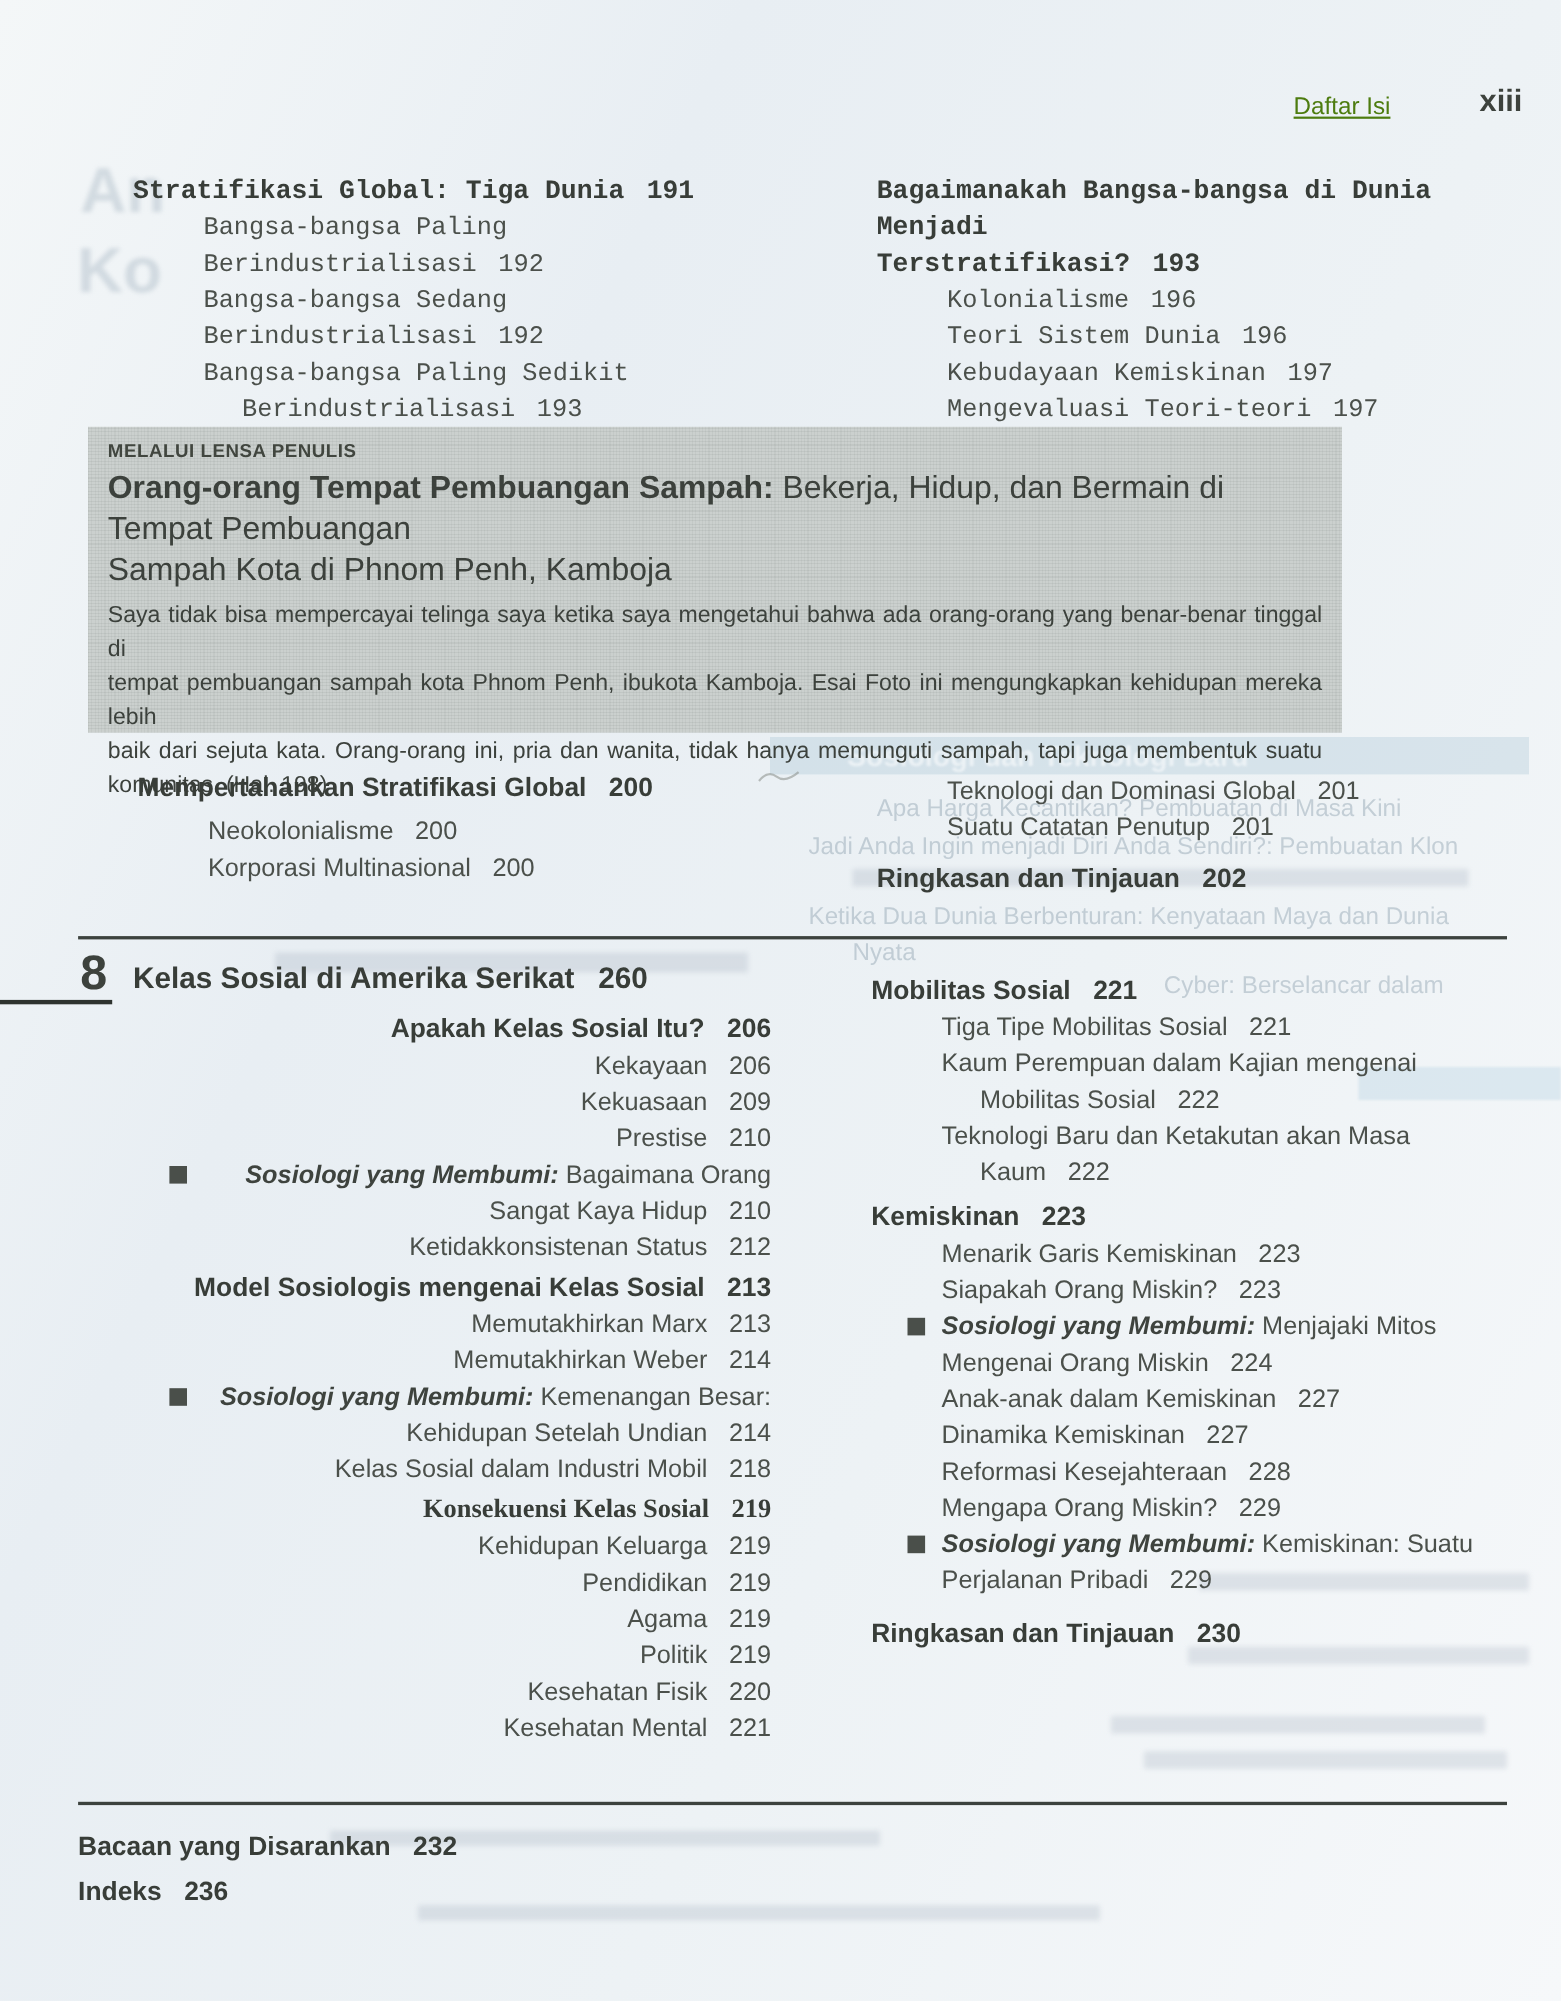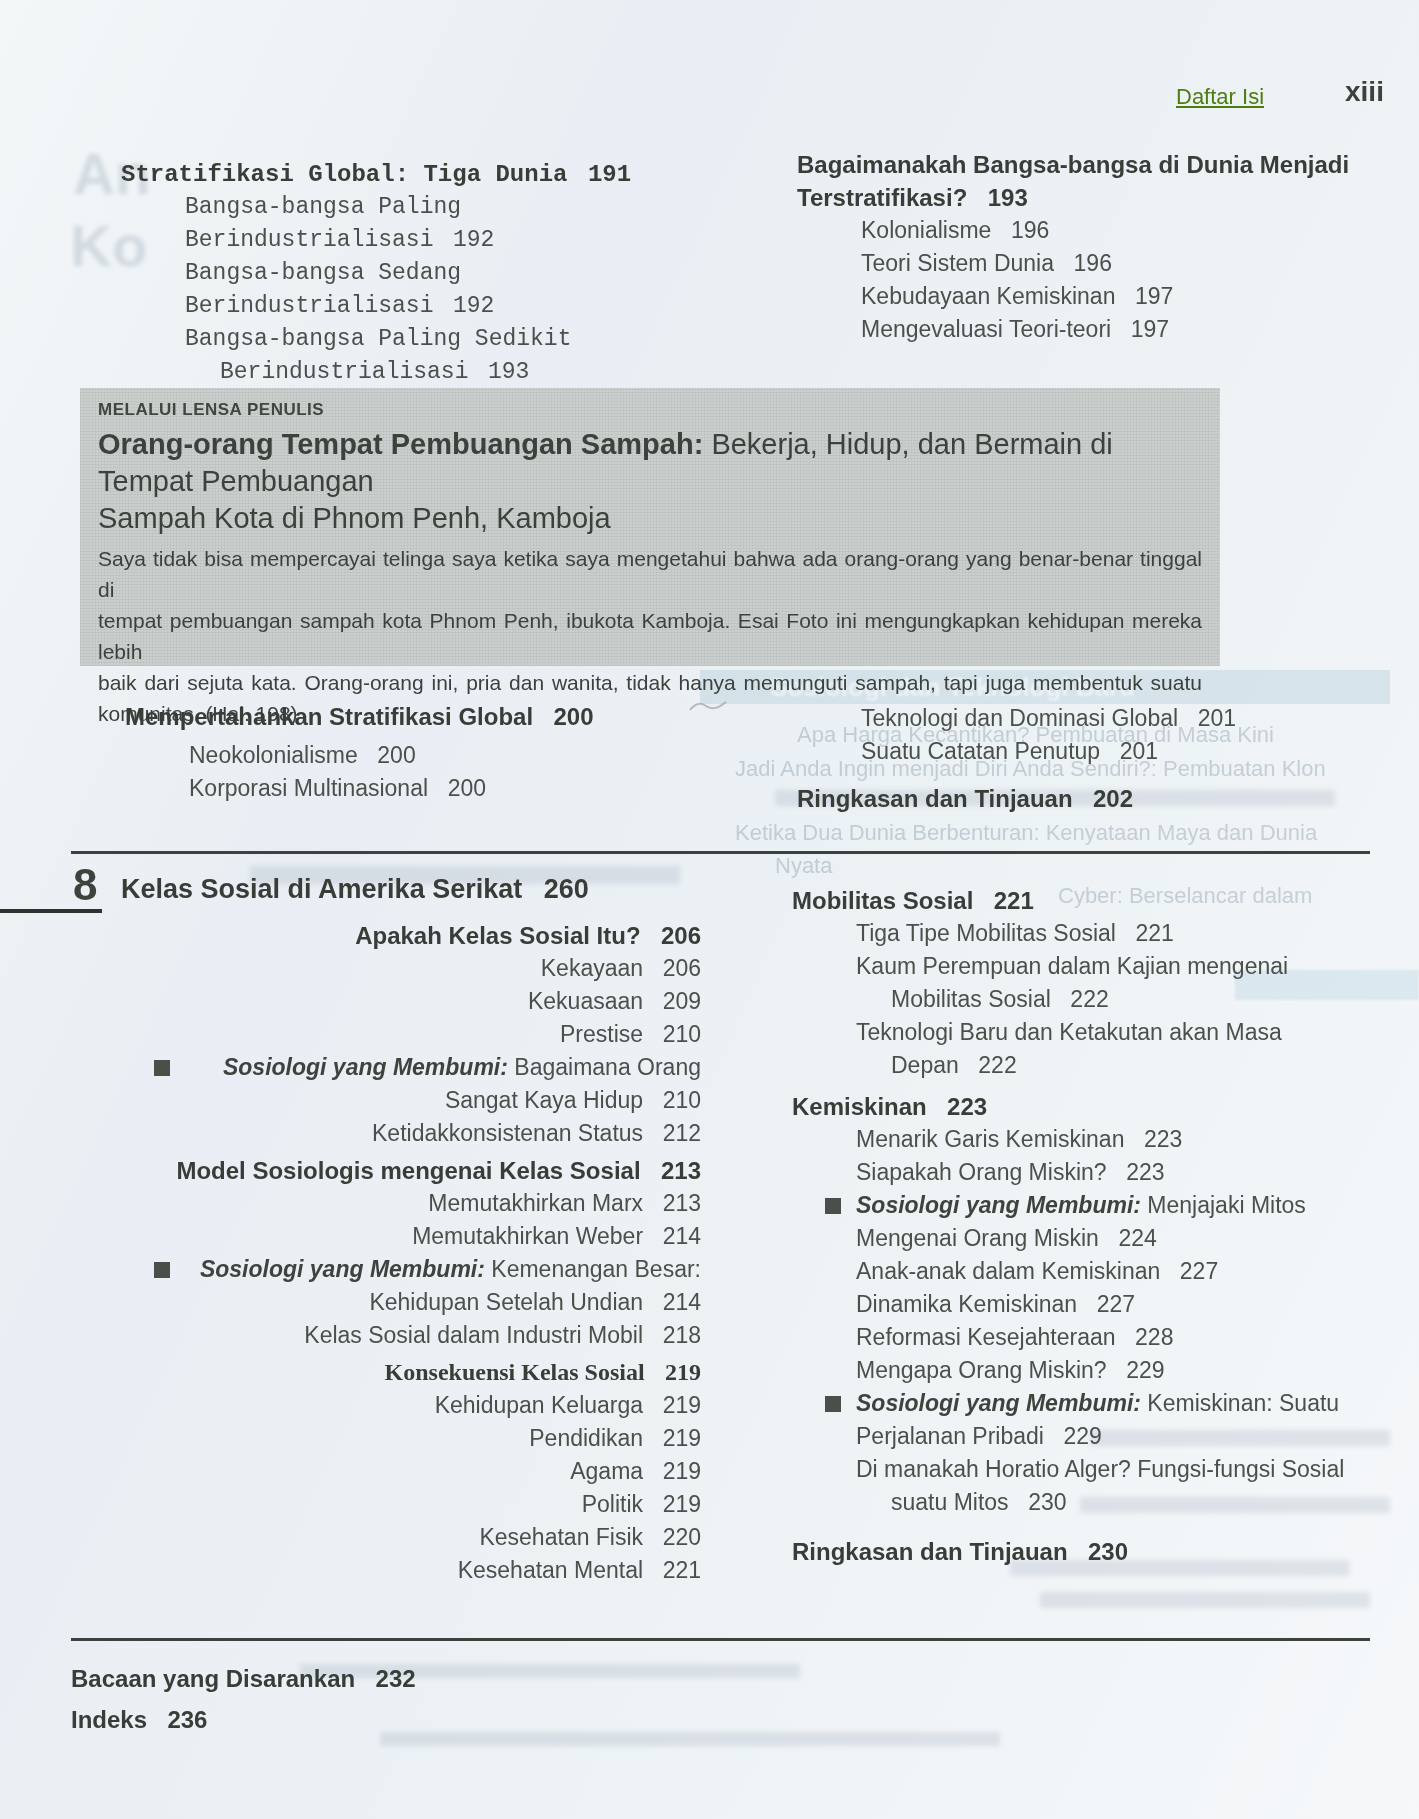--- a/index.html
+++ b/index.html
@@ -108,7 +108,7 @@
         <div class="tline cont"><span class="txt">Berindustrialisasi</span><span class="pg">193</span></div>
       </div>
     </div>
-  <div class="toc-col" style="left:797px;top:148px;width:600px;">
+  <div class="toc-col" style="left:797px;top:158px;width:600px;font-family:Liberation Mono, monospace;">
       <div class="row row-h">
         <div class="tline"><span class="txt">Bagaimanakah Bangsa-bangsa di Dunia Menjadi</span></div>
         <div class="tline cont"><span class="txt">Terstratifikasi?</span><span class="pg">193</span></div>

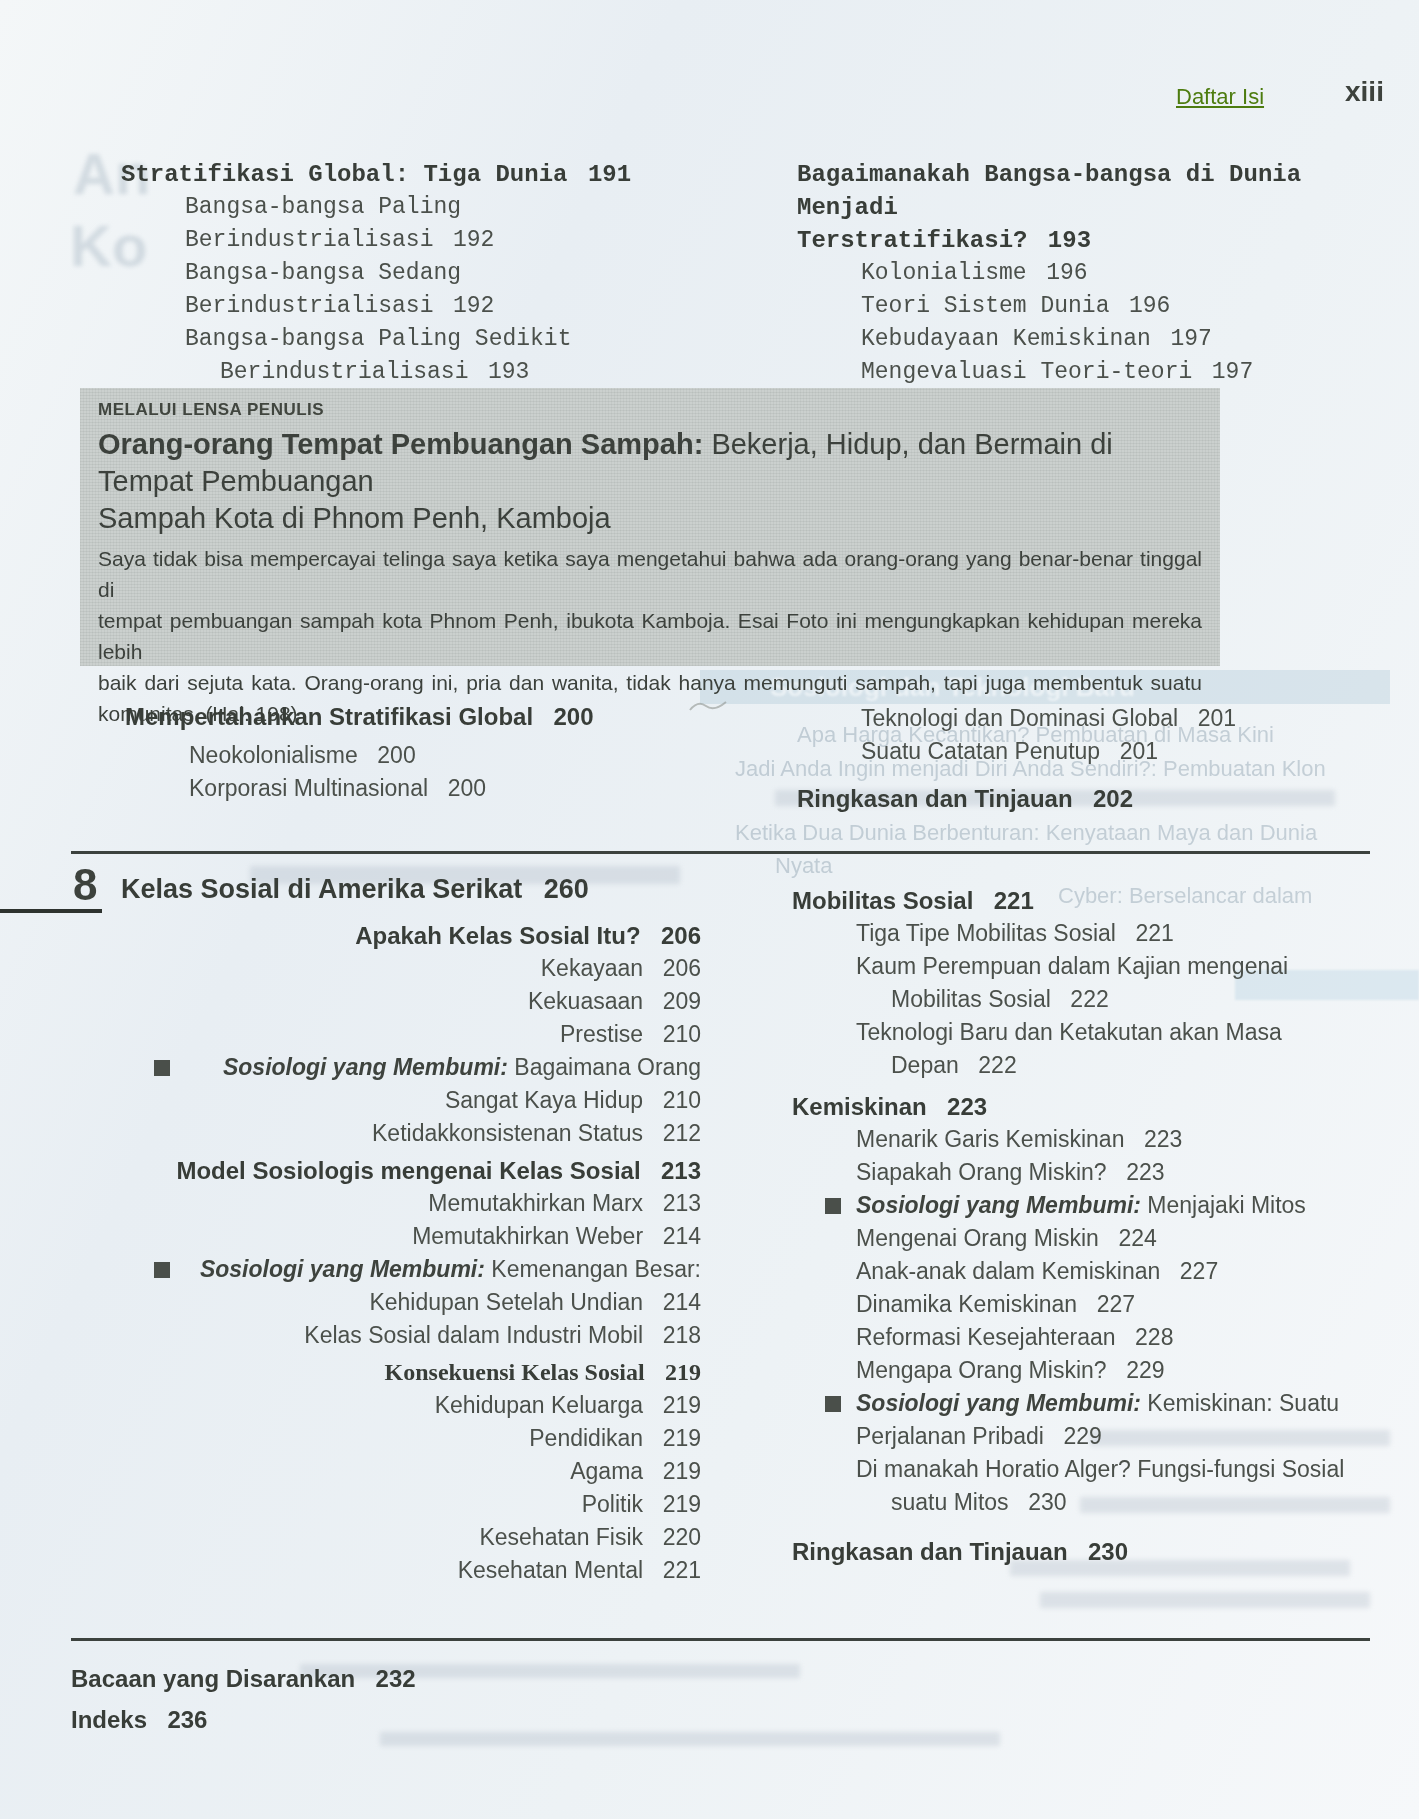--- a/index.html
+++ b/index.html
@@ -242,7 +242,7 @@
       </div>
       <div class="row row-s">
         <div class="tline"><span class="txt">Teknologi Baru dan Ketakutan akan Masa</span></div>
-        <div class="tline cont"><span class="txt">Depan</span><span class="pg">222</span></div>
+        <div class="tline cont"><span class="txt">Kaum</span><span class="pg">222</span></div>
       </div>
       <div class="row row-h" style="margin-top: 8px;">
         <div class="tline"><span class="txt">Kemiskinan</span><span class="pg">223</span></div>

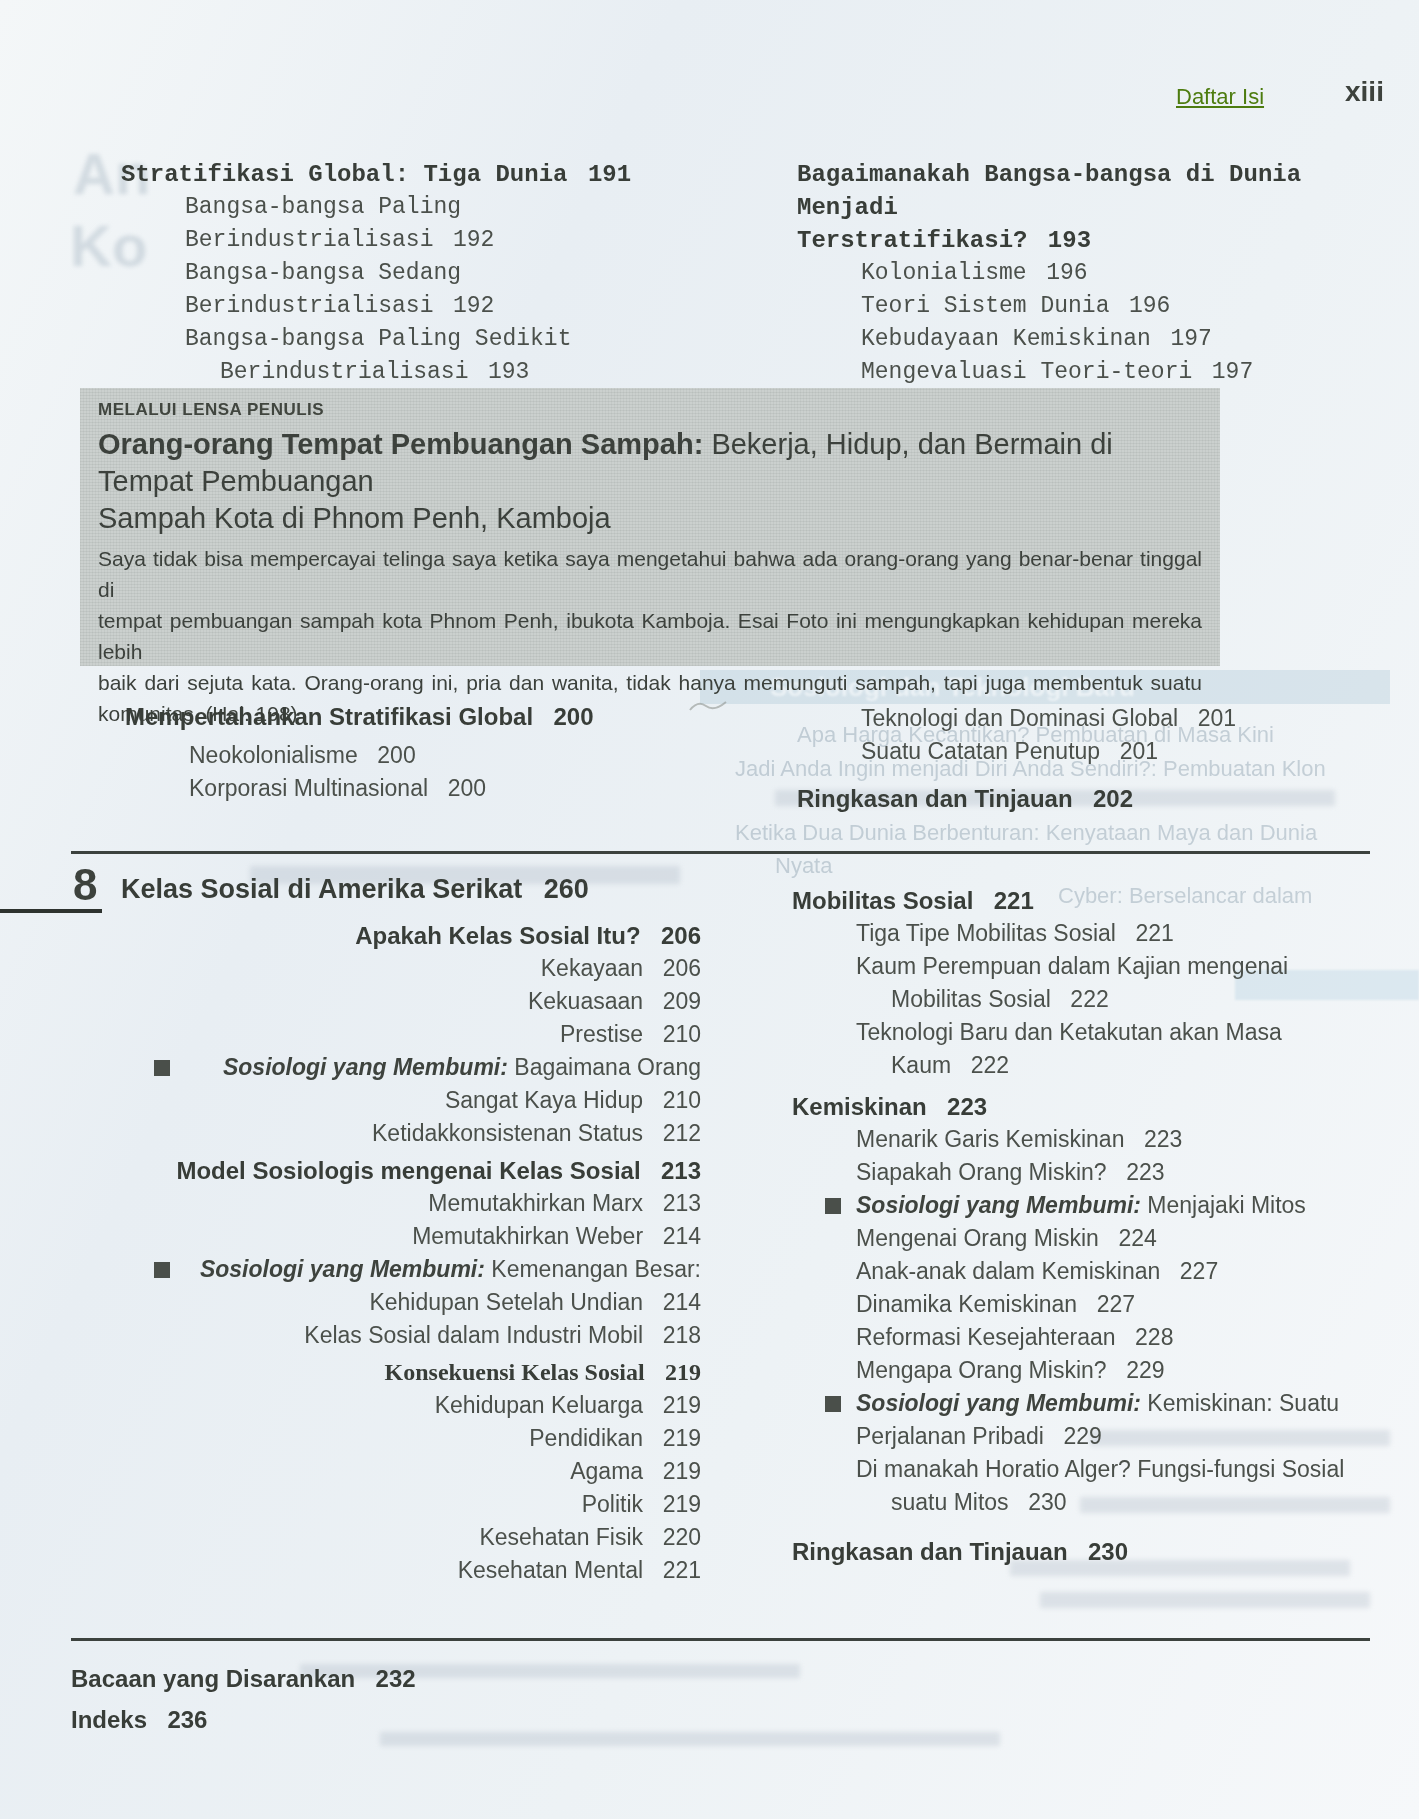--- a/index.html
+++ b/index.html
@@ -273,10 +273,6 @@
         <div class="tline"><span class="bullet-sq"></span><span class="lead">Sosiologi yang Membumi:</span><span class="txt"> Kemiskinan: Suatu</span></div>
         <div class="tline cont"><span class="txt">Perjalanan Pribadi</span><span class="pg">229</span></div>
       </div>
-      <div class="row row-s">
-        <div class="tline"><span class="txt">Di manakah Horatio Alger? Fungsi-fungsi Sosial</span></div>
-        <div class="tline cont"><span class="txt">suatu Mitos</span><span class="pg">230</span></div>
-      </div>
       <div class="row row-h" style="margin-top: 16px;">
         <div class="tline"><span class="txt">Ringkasan dan Tinjauan</span><span class="pg">230</span></div>
       </div>

